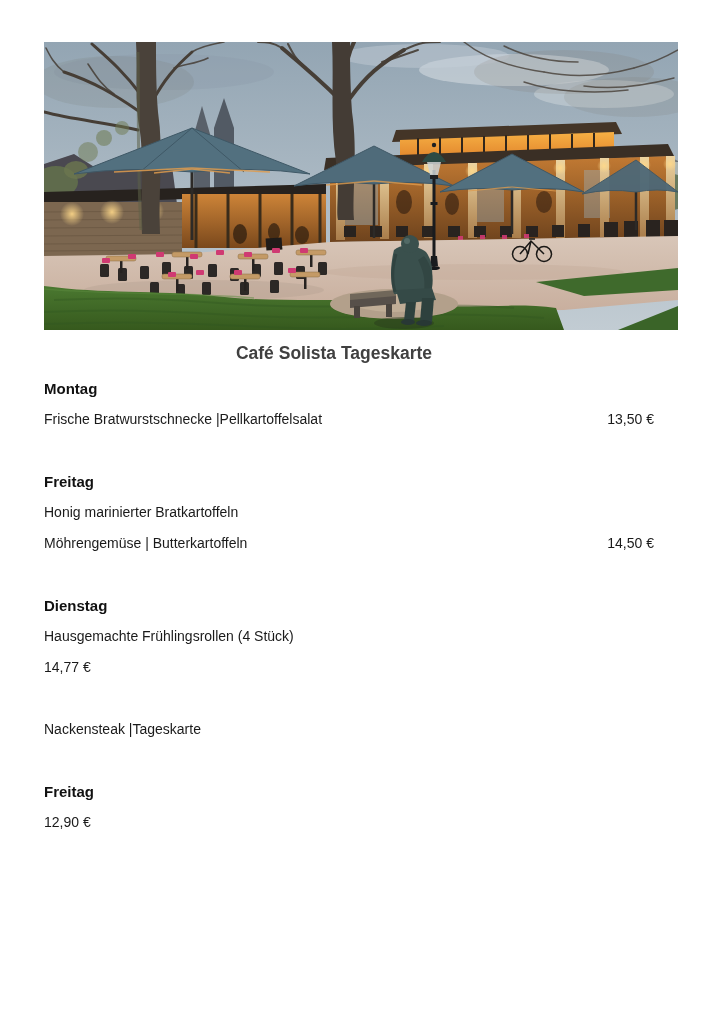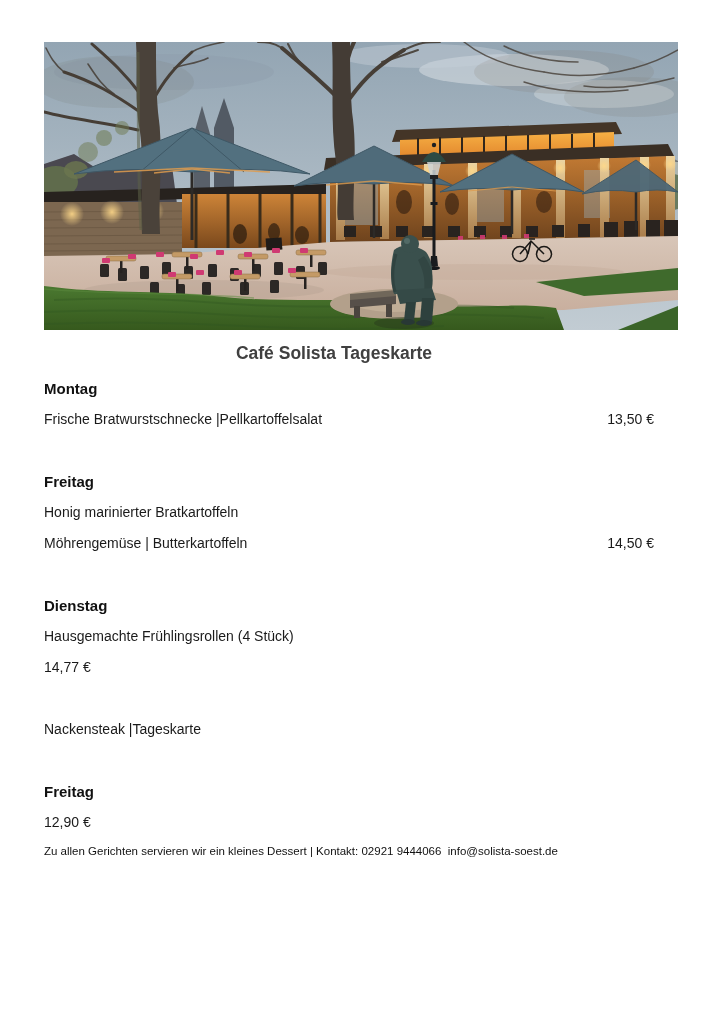--- a/index.html
+++ b/index.html
@@ -411,7 +411,6 @@
       </section>
     </main>
 
-  <footer class="footer">Zu allen Gerichten servieren wir ein kleines Dessert | Kontakt: 02921 9444066  info@solista-soest.de</footer>
 
 </div>
 

